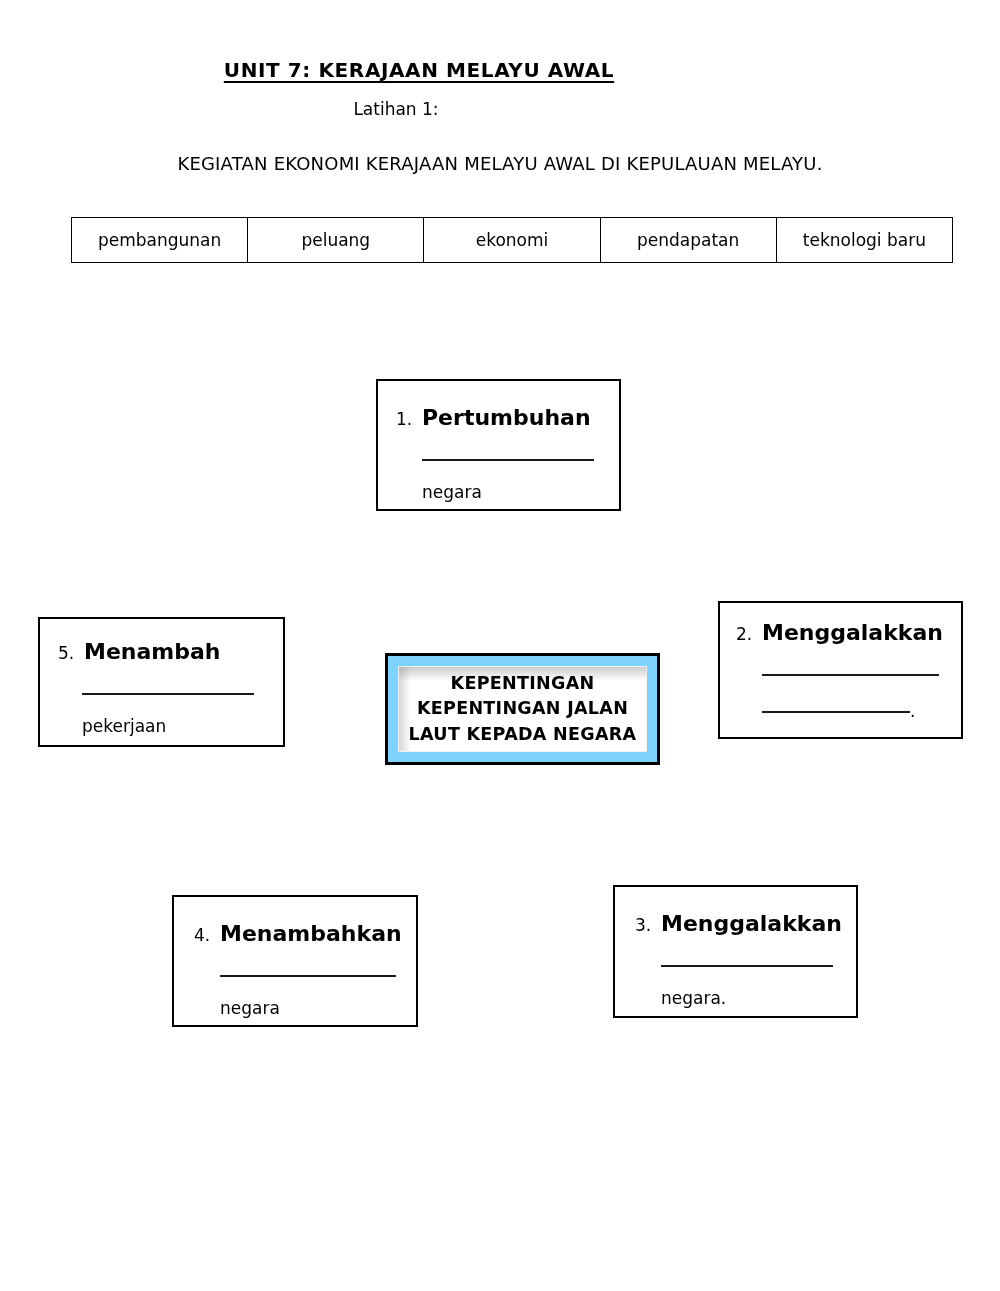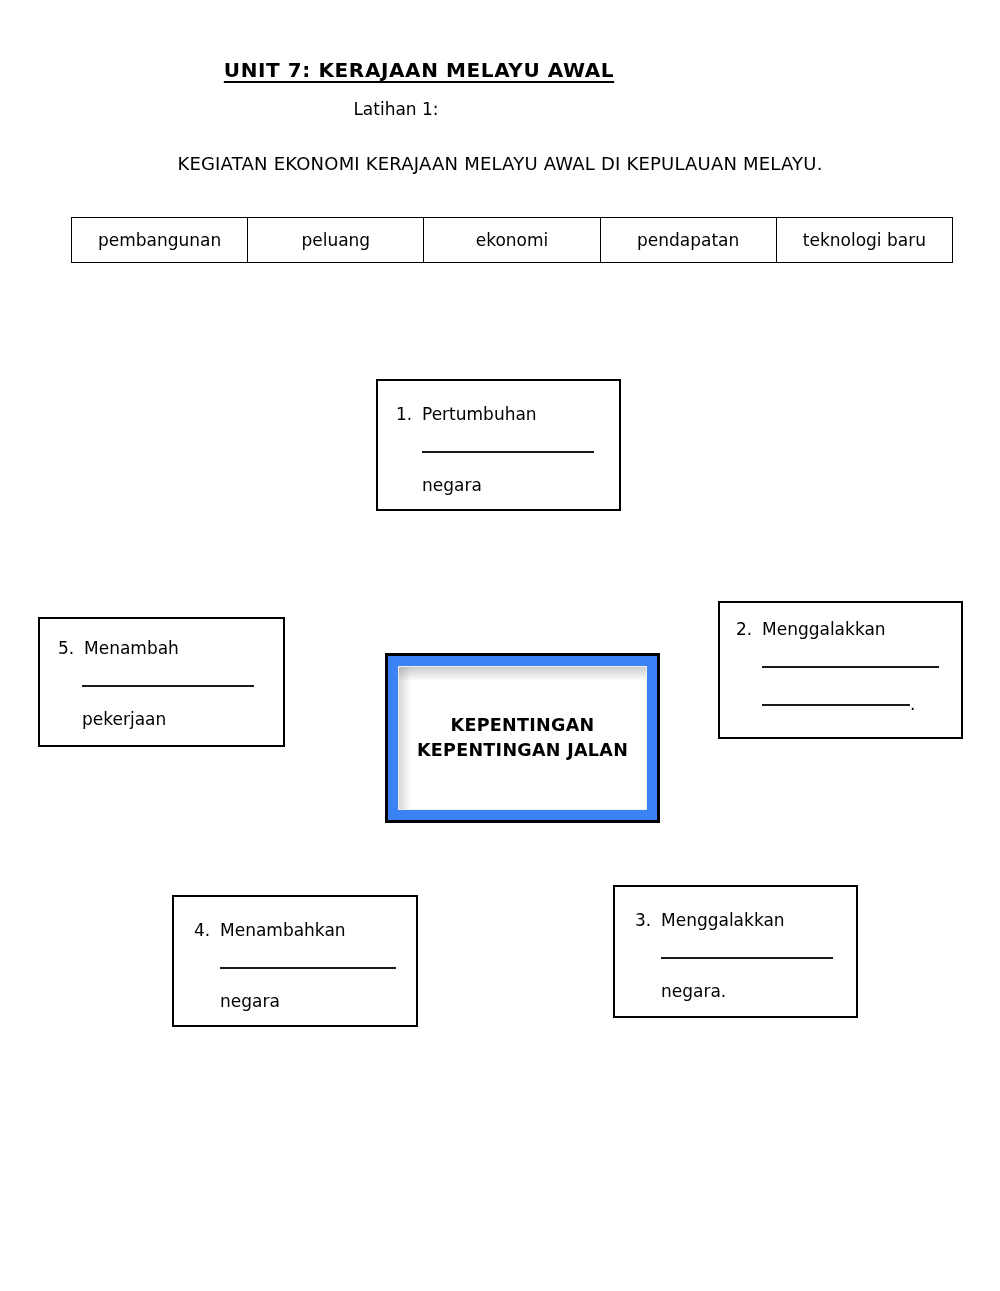--- a/index.html
+++ b/index.html
@@ -92,7 +92,8 @@
   }
   .ansbox .txt {
     flex: 1 1 auto;
-    font-size: 17px;
+    font-size: 22px;
+    font-weight: bold;
   }
   .blank {
     display: inline-block;

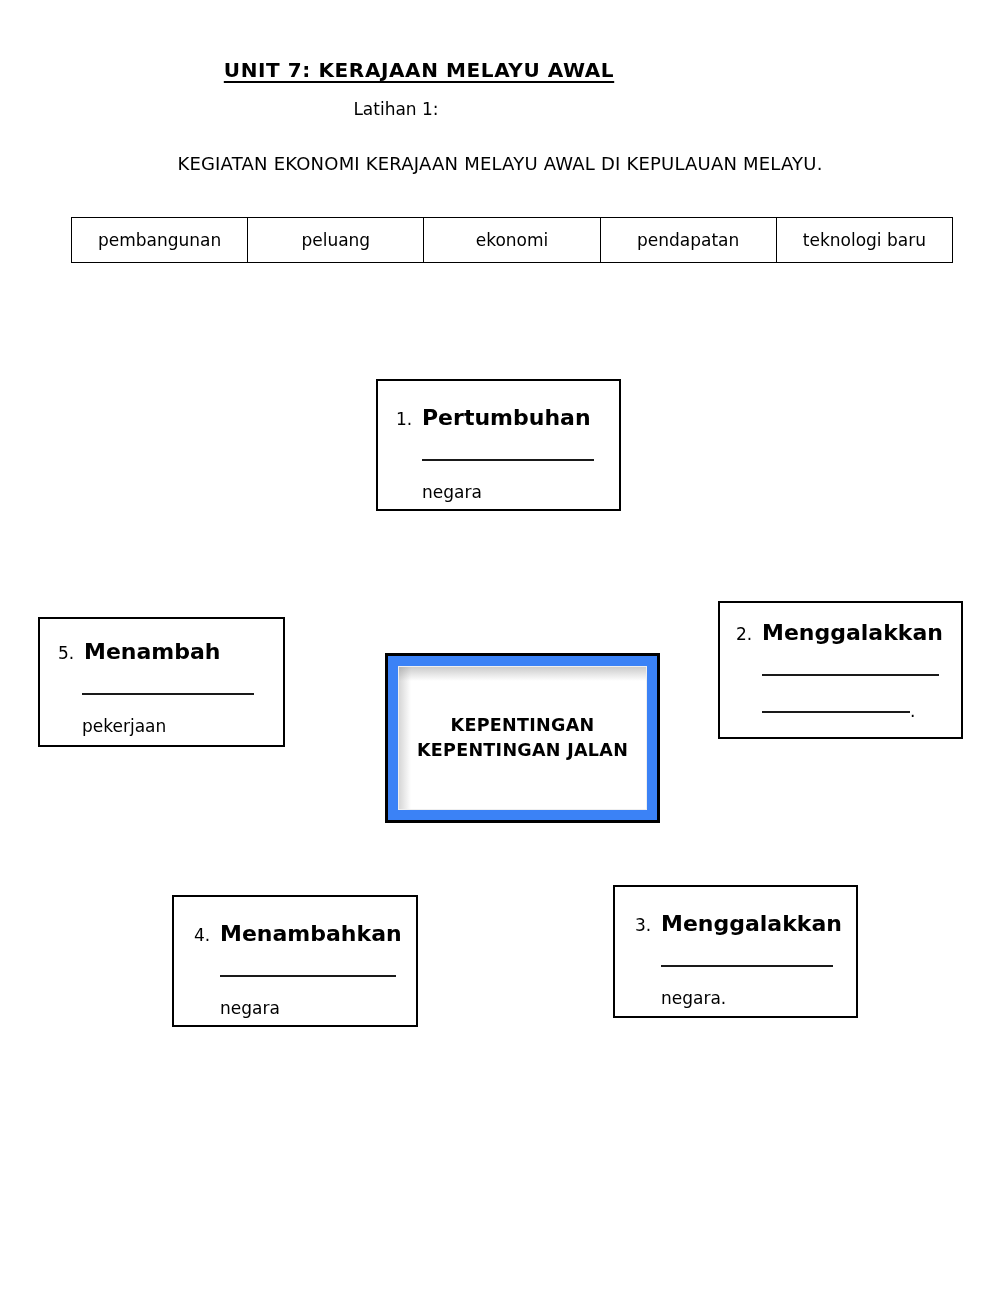--- a/index.html
+++ b/index.html
@@ -142,10 +142,10 @@
     left: 385px;
     top: 653px;
     width: 275px;
-    height: 170px;
+    height: 112px;
     box-sizing: border-box;
     border: 3px solid #000000;
-    background: #3b82f6;
+    background: #7dd3fc;
     padding: 10px;
   }
   #center-box .inner {

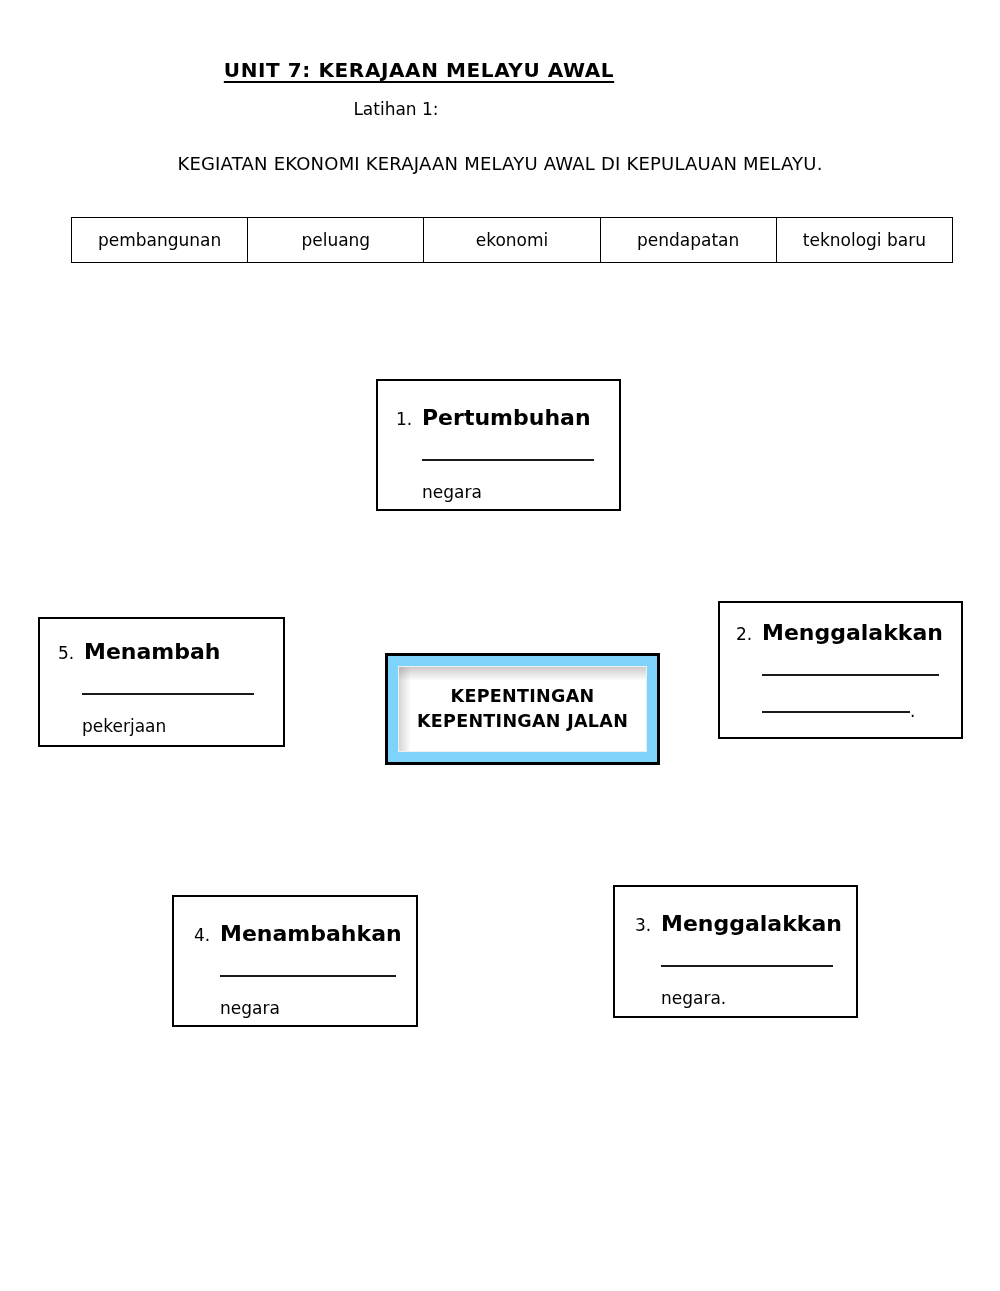--- a/index.html
+++ b/index.html
@@ -219,6 +219,7 @@
     <div class="inner">
       <span>KEPENTINGAN</span>
       <span>KEPENTINGAN JALAN</span>
+      <span>LAUT KEPADA NEGARA</span>
     </div>
   </div>
 

